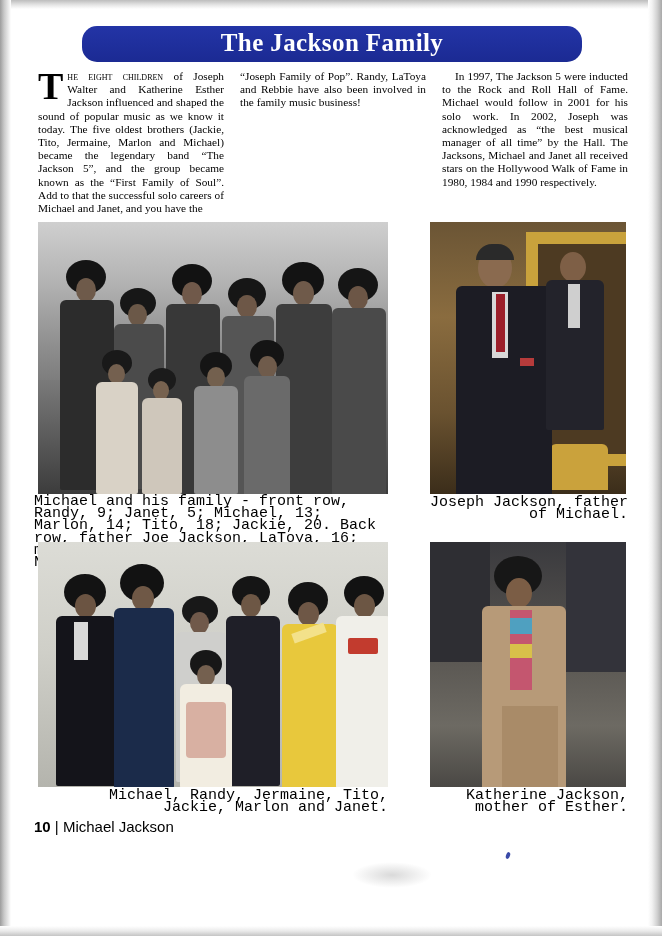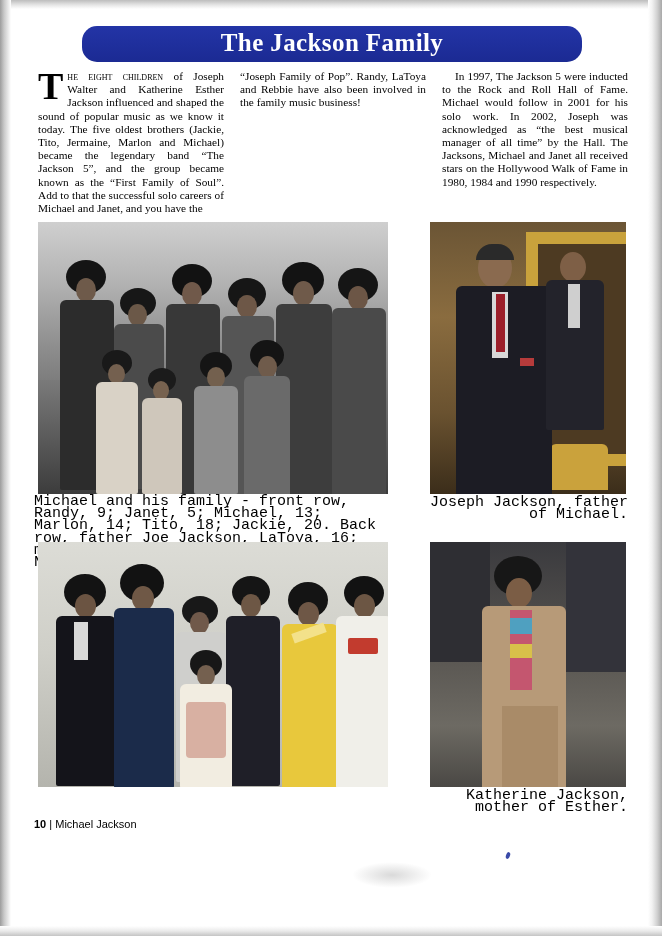--- a/index.html
+++ b/index.html
@@ -329,6 +329,7 @@
       <div style="position:absolute; left:-2px; top:52px; width:40px; height:56px; background:#d8b0a2; border-radius:4px;"></div>
     </div>
   </div>
+  <div class="caption center" id="caption-group-siblings">Michael, Randy, Jermaine, Tito, Jackie, Marlon and Janet.</div>
 
   <div class="photo" id="photo-katherine">
     <div class="ph-bg"></div>

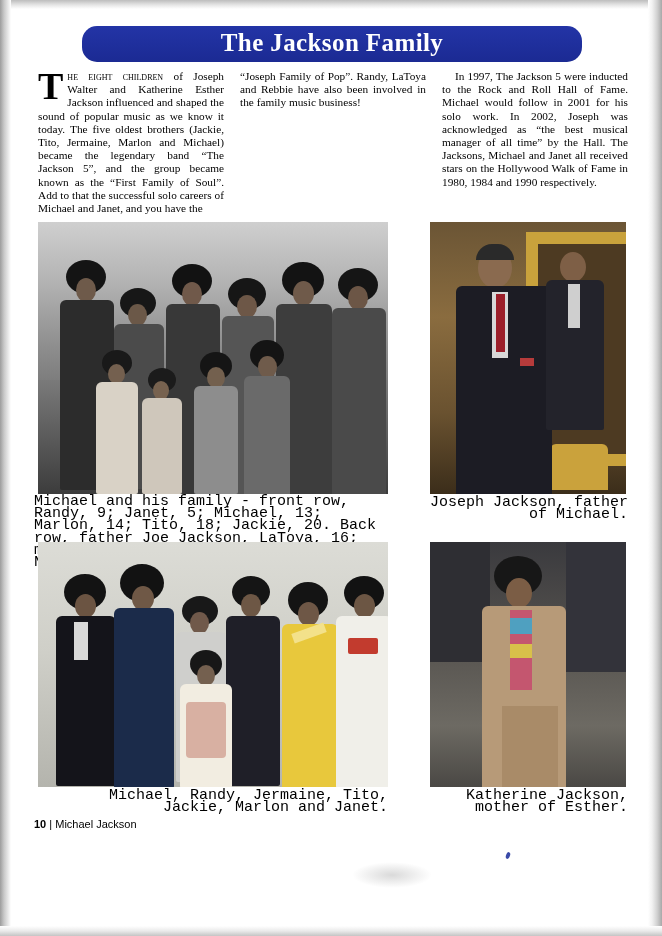--- a/index.html
+++ b/index.html
@@ -129,7 +129,7 @@
     left: 34px;
     top: 818px;
     font-family: "Liberation Sans", sans-serif;
-    font-size: 11px;
+    font-size: 15px;
     color: #000;
   }
   .folio .num { font-weight: bold; }

